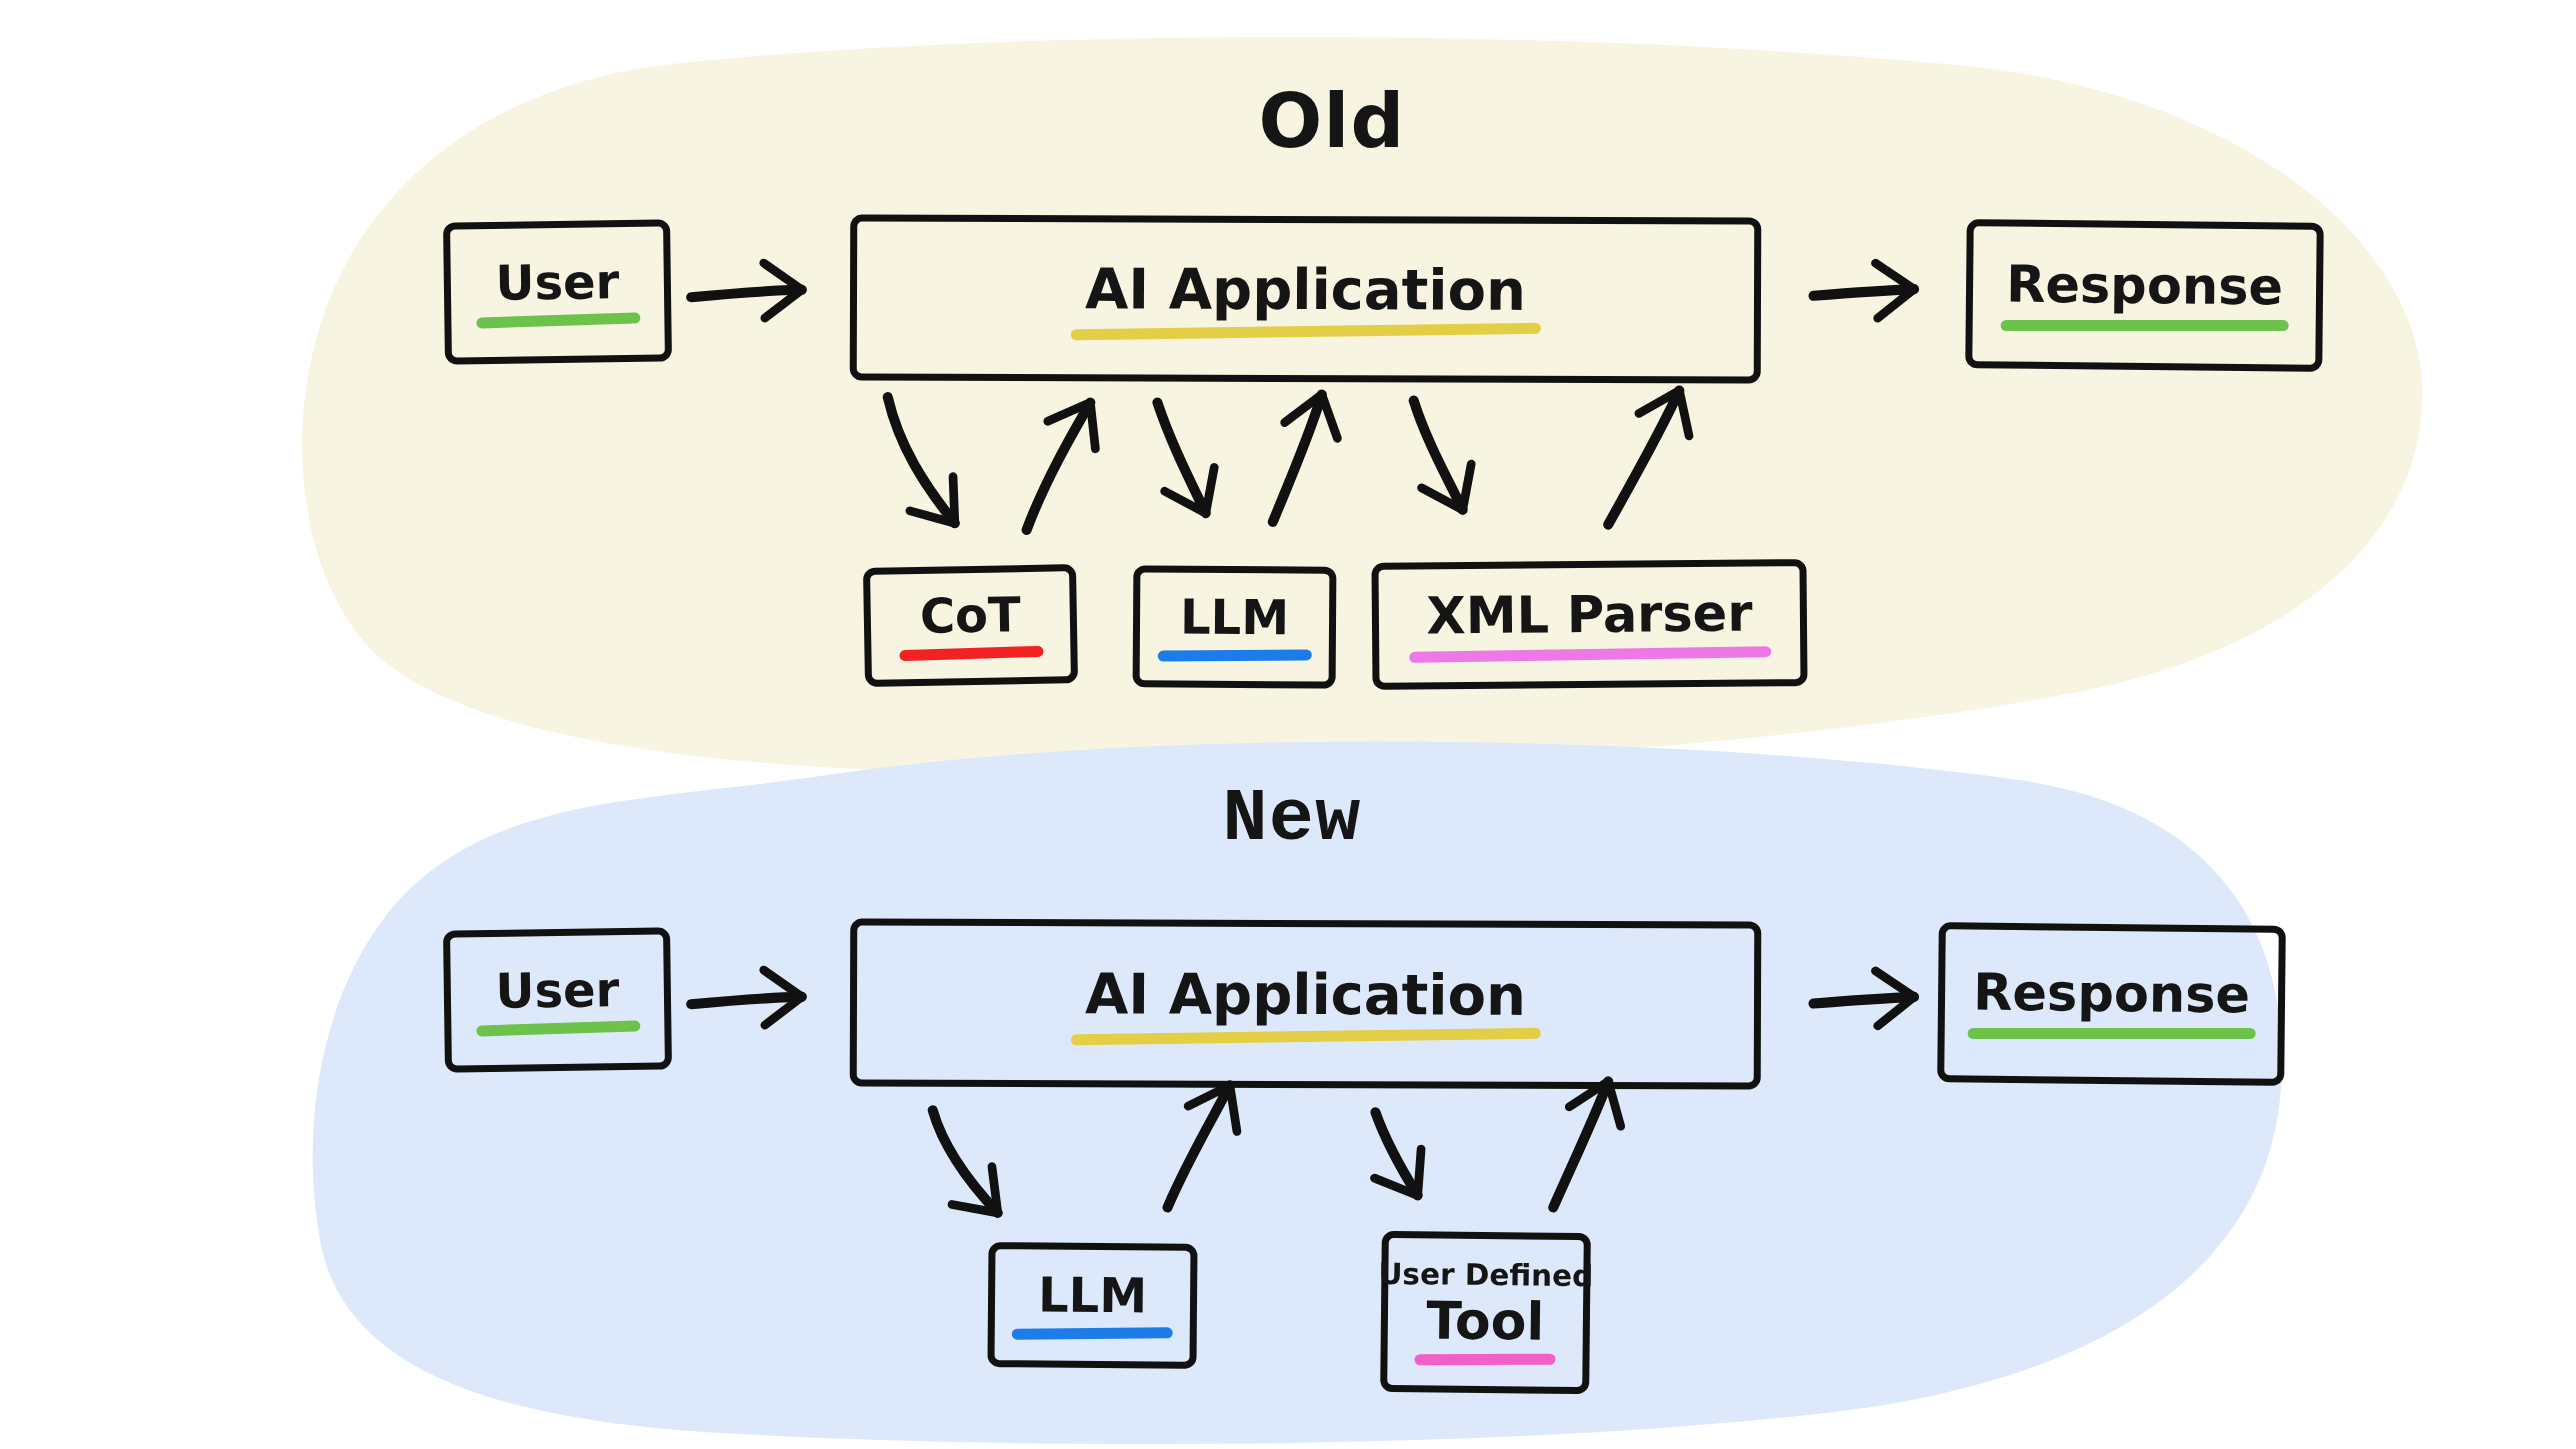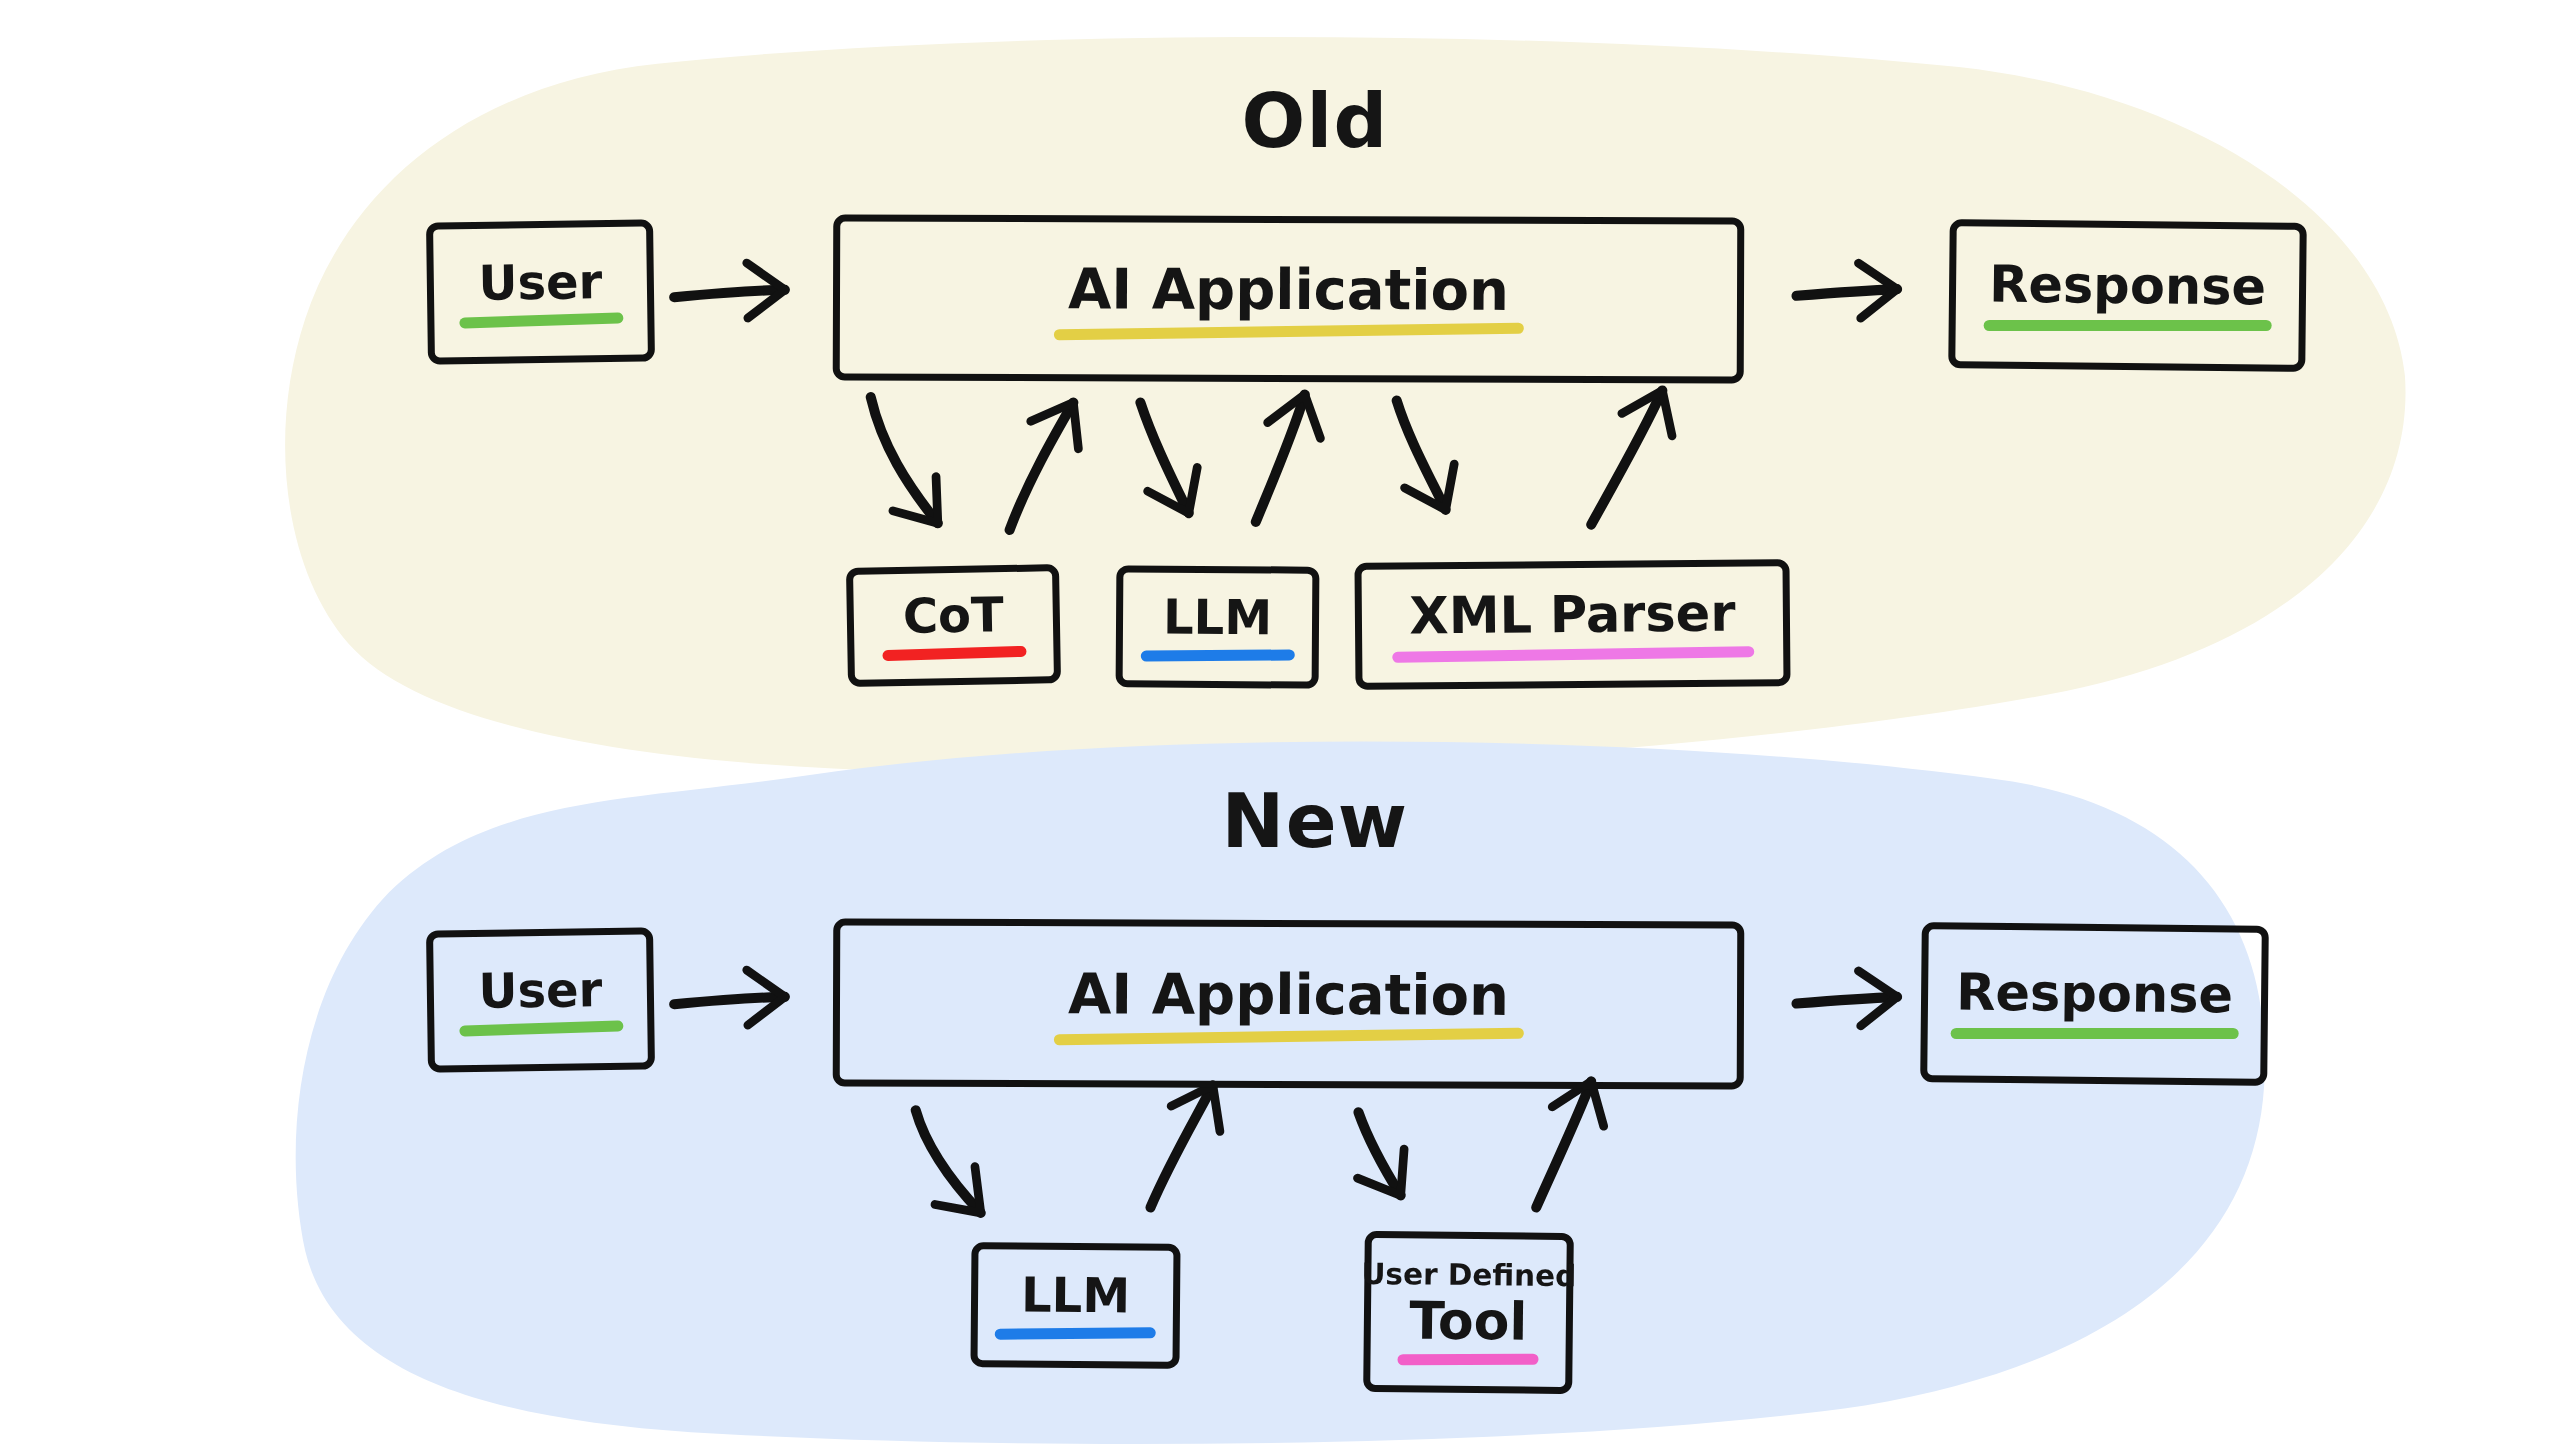--- a/index.html
+++ b/index.html
@@ -14,7 +14,7 @@
     font-family:"DejaVu Sans", sans-serif;
     color:#151515;
   }
-  #scene{position:absolute;inset:0;}
+  #scene{position:absolute;inset:0;margin-left:17px;}
   svg.layer{position:absolute;left:0;top:0;}
   .title{
     position:absolute;width:376px;text-align:center;

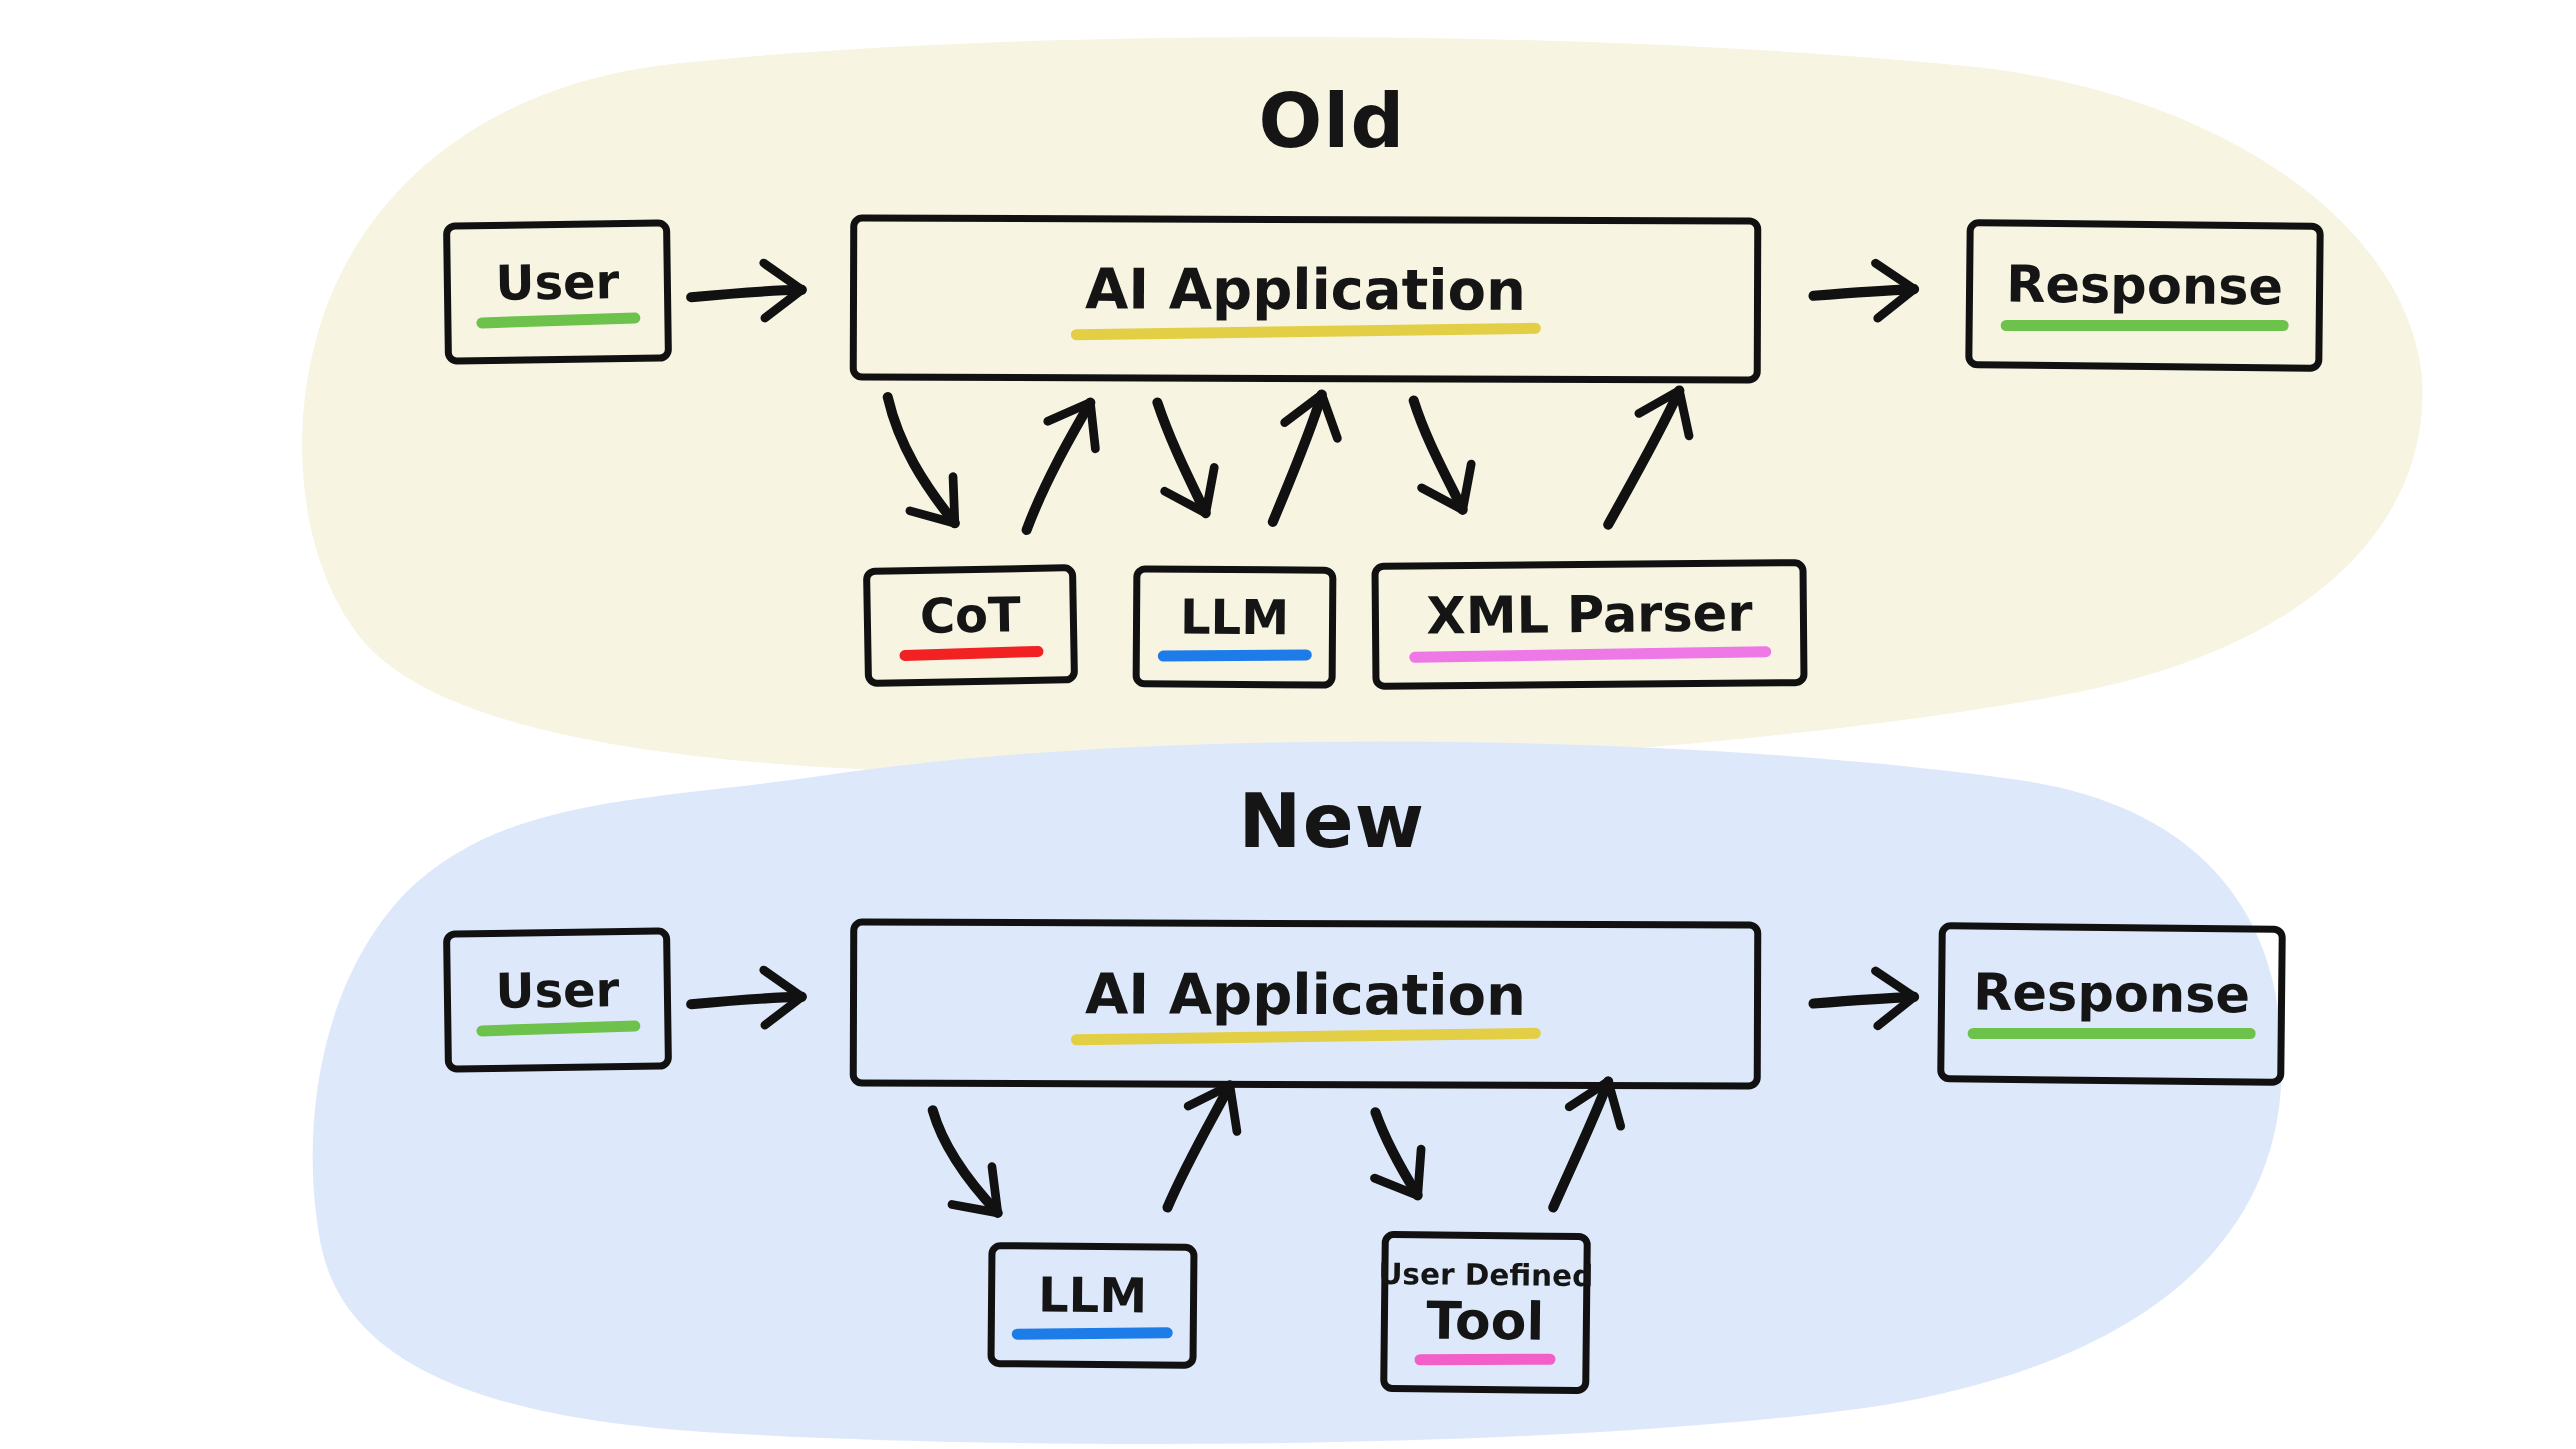--- a/index.html
+++ b/index.html
@@ -118,7 +118,7 @@
     <span class="ul" style="width: 362px; transform: rotate(-0.4deg); background: rgb(238, 120, 230);"></span>
   </div>
 
-  <div class="title" style="left:1127px;top:777px;">New</div>
+  <div class="title" style="left:1087px;top:777px;font-family:Liberation Mono, monospace;">New</div>
 
   <div class="node" style="left:427px;top:929px;width:227px;height:142px;transform:rotate(-0.8deg);">
     <span class="lbl" style="font-size:48px;">User</span>

